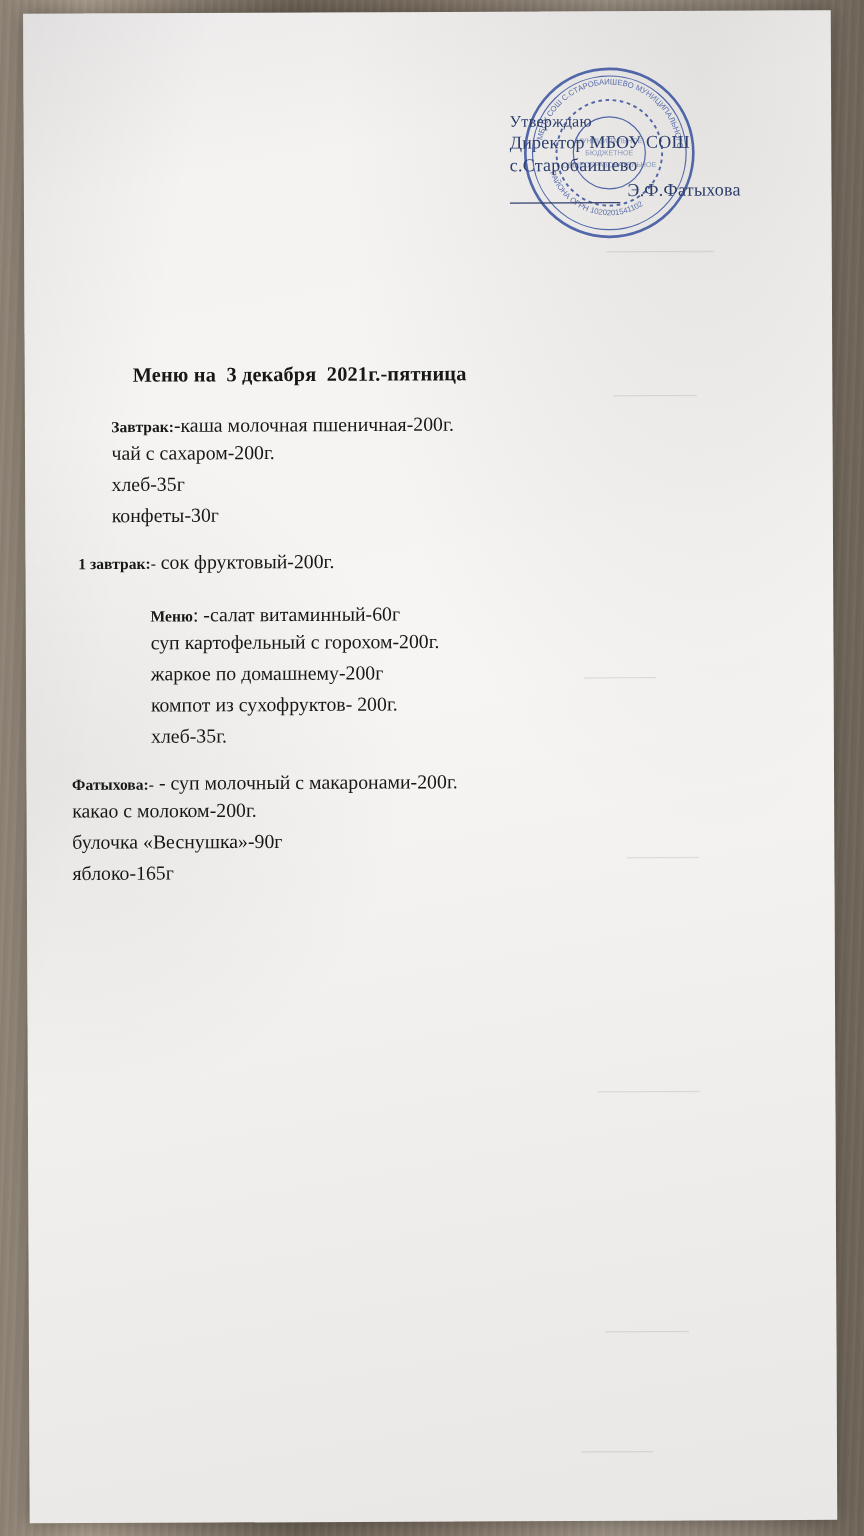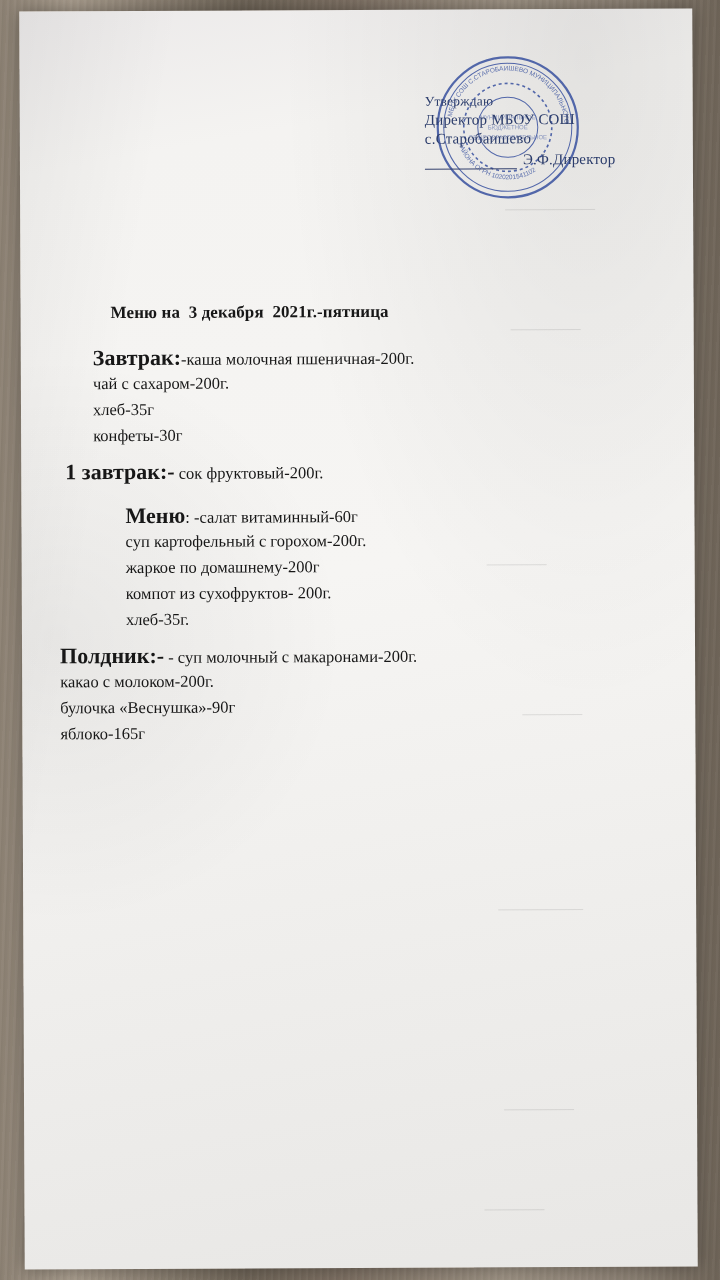--- a/index.html
+++ b/index.html
@@ -207,7 +207,7 @@
     <div>с.Старобаишево</div>
     <div class="sig-line">
       <span class="rule"></span>
-      <span>Э.Ф.Директор</span>
+      <span>Э.Ф.Фатыхова</span>
     </div>
   </div>
 

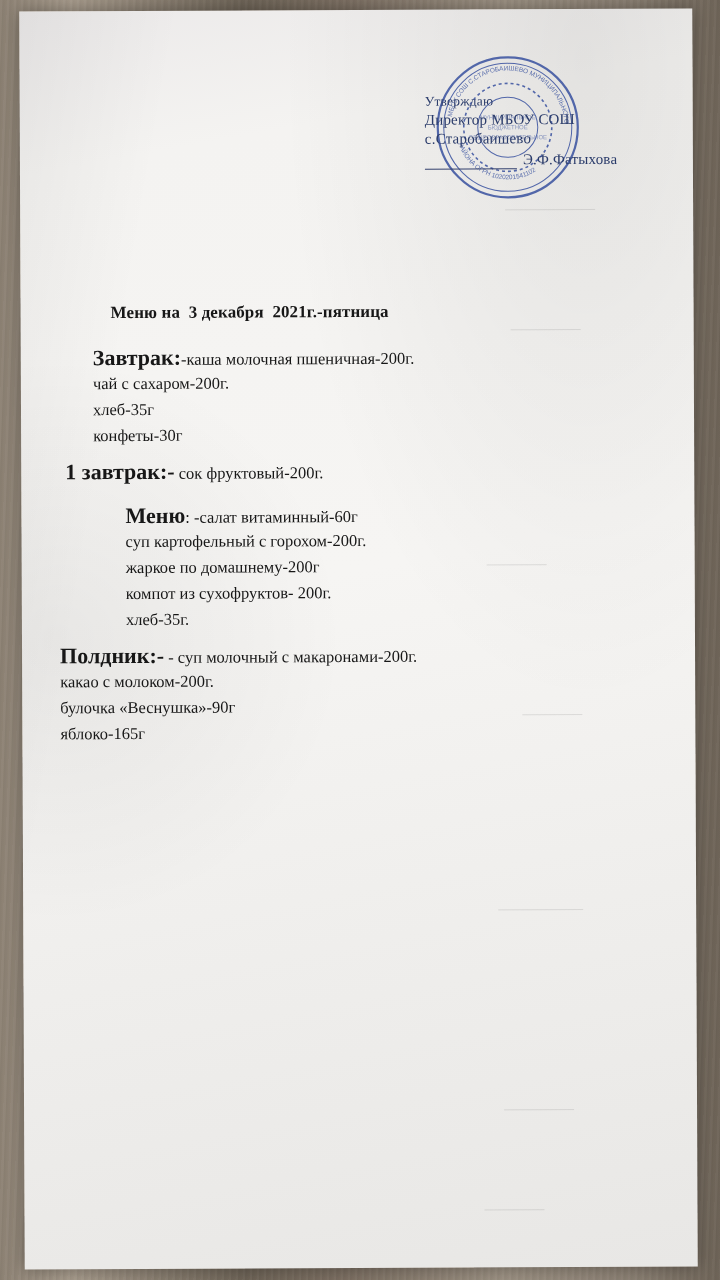--- a/index.html
+++ b/index.html
@@ -132,7 +132,7 @@
   .block { position: absolute; }
   .block .head {
     font-weight: bold;
-    font-size: 22px;
+    font-size: 13px;
     white-space: pre;
   }
   .block .first {

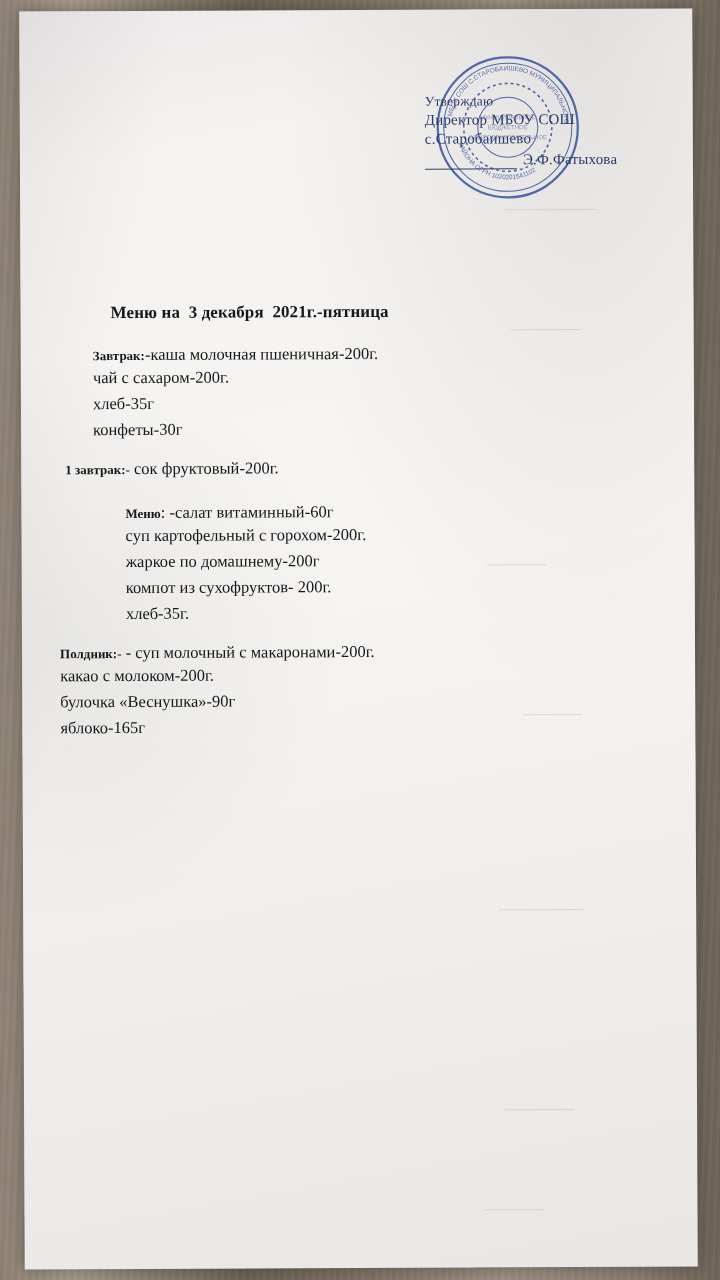--- a/index.html
+++ b/index.html
@@ -249,7 +249,7 @@
 
     <div class="block" id="block-snack">
       <div class="row">
-        <span class="head">Полдник:-</span>
+        <span class="head">Фатыхова:-</span>
         <span class="first"> - суп молочный с макаронами-200г.</span>
       </div>
       <ul class="indent-3">

